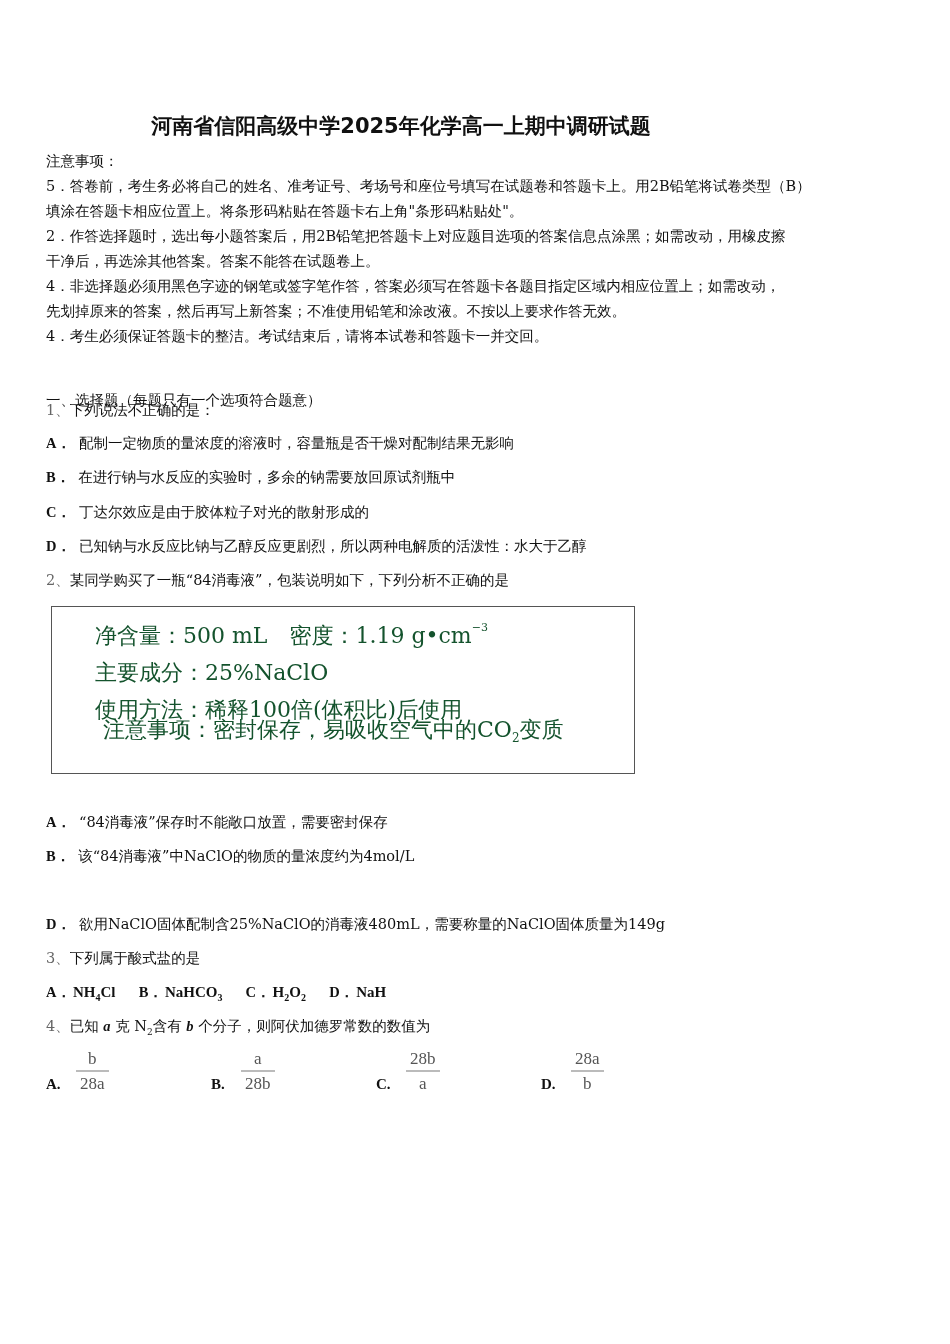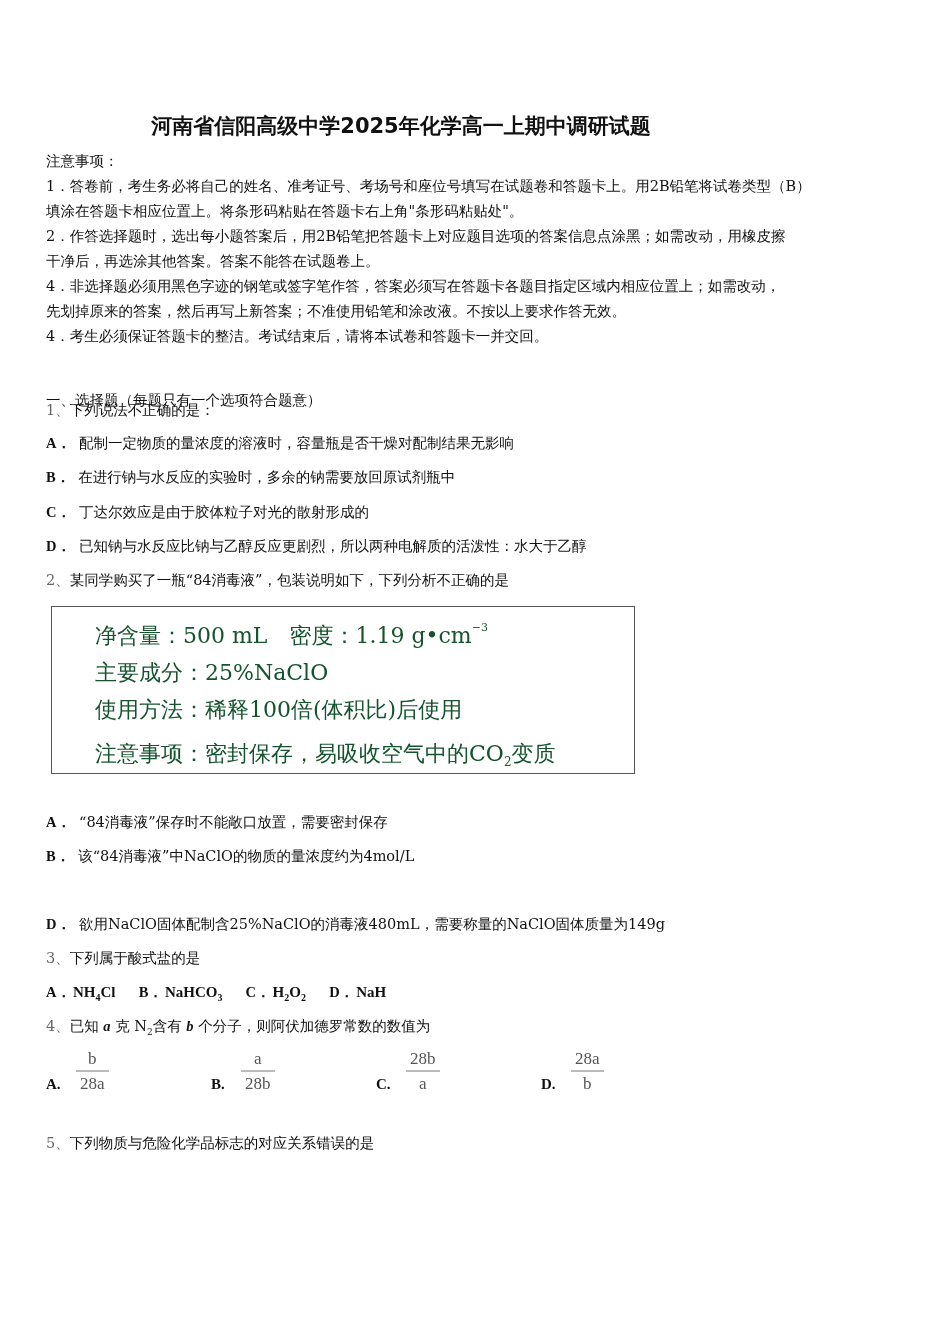--- a/index.html
+++ b/index.html
@@ -42,7 +42,7 @@
   <div class="title">河南省信阳高级中学2025年化学高一上期中调研试题</div>
 
   <div class="line notice" style="top:151px;">注意事项：</div>
-  <div class="line notice" style="top:176px;">1．答卷前，考生务必将自己的姓名、准考证号、考场号和座位号填写在试题卷和答题卡上。用2B铅笔将试卷类型（B）</div>
+  <div class="line notice" style="top:176px;">5．答卷前，考生务必将自己的姓名、准考证号、考场号和座位号填写在试题卷和答题卡上。用2B铅笔将试卷类型（B）</div>
   <div class="line notice" style="top:201px;">填涂在答题卡相应位置上。将条形码粘贴在答题卡右上角"条形码粘贴处"。</div>
   <div class="line notice" style="top:226px;">2．作答选择题时，选出每小题答案后，用2B铅笔把答题卡上对应题目选项的答案信息点涂黑；如需改动，用橡皮擦</div>
   <div class="line notice" style="top:251px;">干净后，再选涂其他答案。答案不能答在试题卷上。</div>

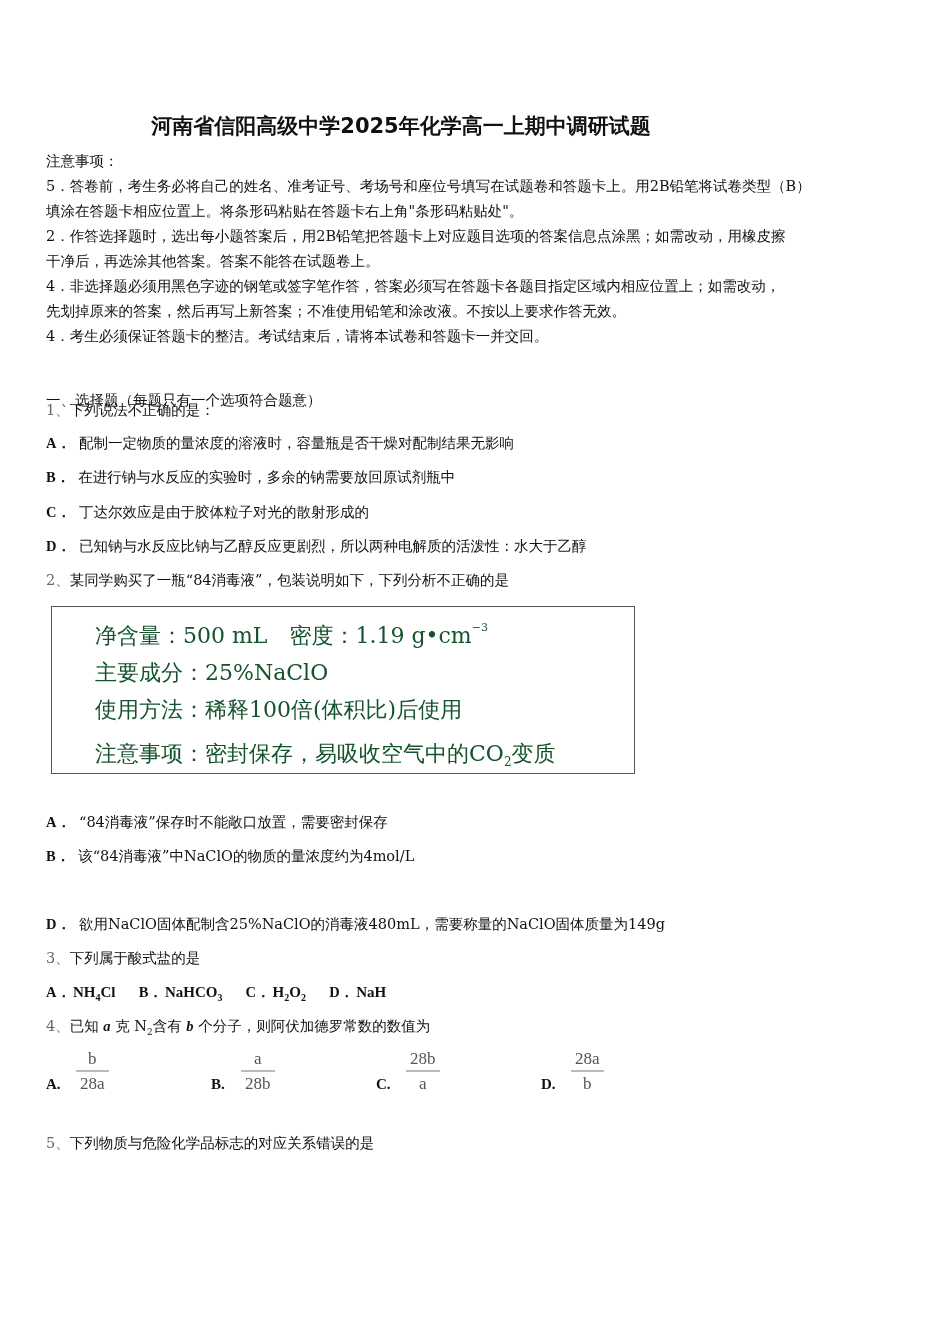--- a/index.html
+++ b/index.html
@@ -78,7 +78,7 @@
     </div>
     <div class="label-line" style="top:51px;">主要成分：25%NaClO</div>
     <div class="label-line" style="top:88px;">使用方法：稀释100倍(体积比)后使用</div>
-    <div class="label-line" style="top:132px;">
+    <div class="label-line" style="top:108px;margin-left:8px;">
       <span>注意事项：密封保存，易吸收空气中的CO</span><sub>2</sub><span>变质</span>
     </div>
   </div>

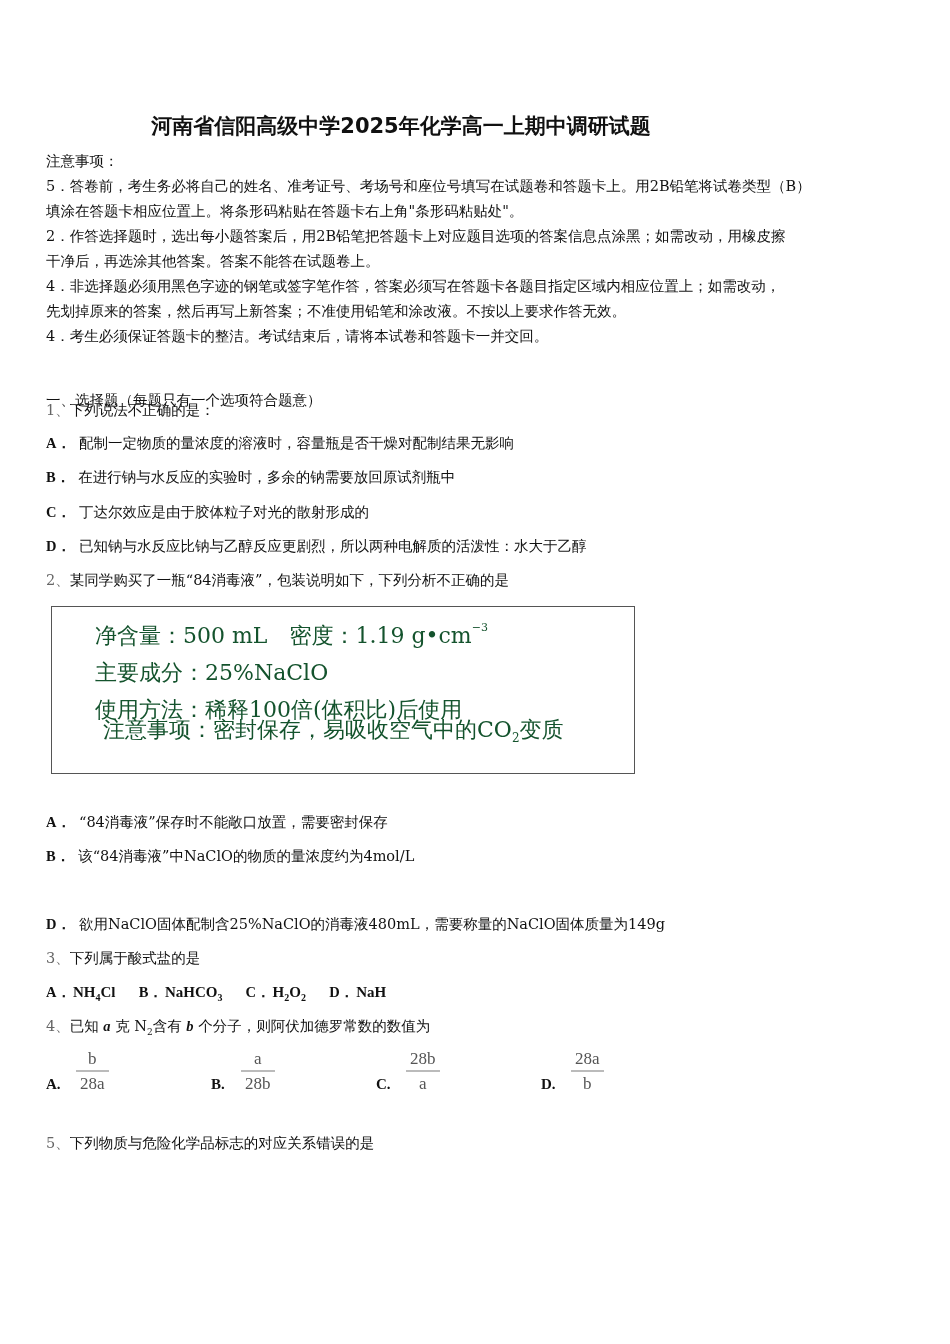--- a/index.html
+++ b/index.html
@@ -151,9 +151,6 @@
     </div>
   </div>
 
-  <div class="line q" style="top:1133px;">
-    <span class="qnum">5、</span><span>下列物质与危险化学品标志的对应关系错误的是</span>
-  </div>
 
 </div>
 

